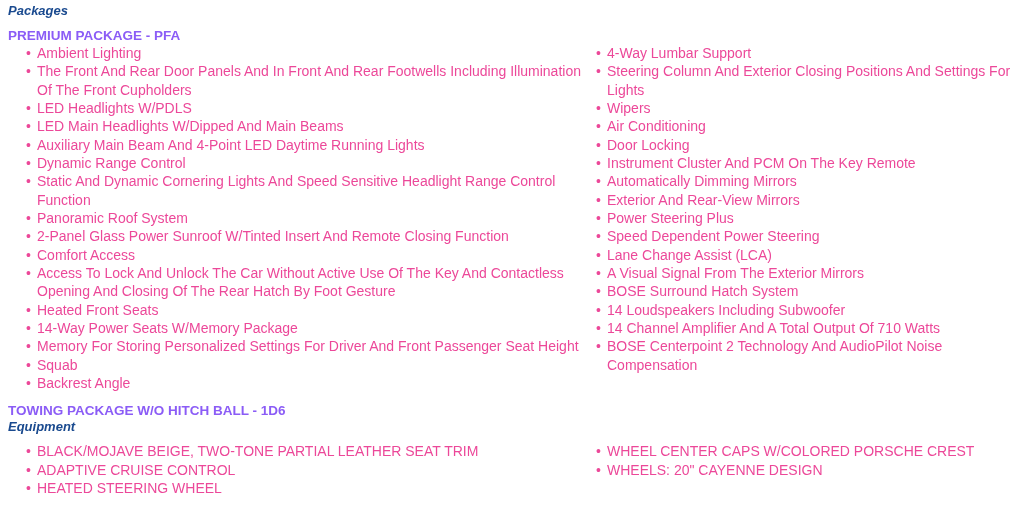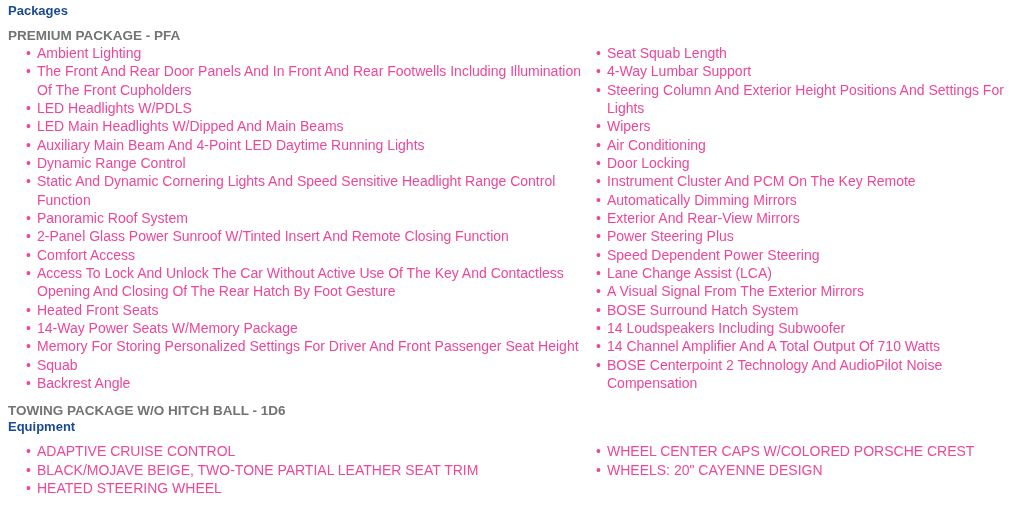--- a/index.html
+++ b/index.html
@@ -19,6 +19,7 @@
     font-size: 13px;
     line-height: 16px;
     margin: 0;
+    font-style: italic;
   }
   .blue-heading.equipment { }
   .pkg-heading {

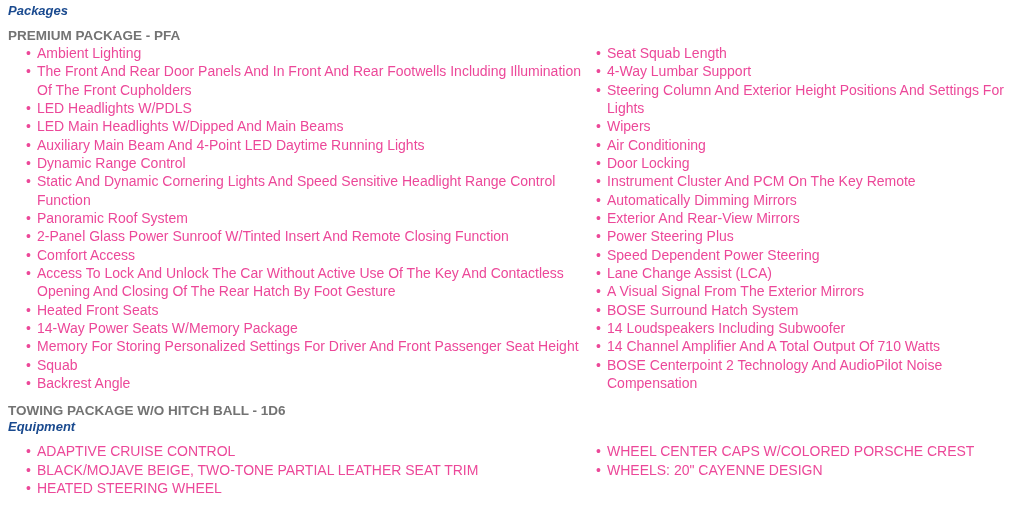--- a/index.html
+++ b/index.html
@@ -23,7 +23,7 @@
   }
   .blue-heading.equipment { }
   .pkg-heading {
-    color: #737373;
+    color: #8b5cf6;
     font-weight: 700;
     font-size: 13.5px;
     line-height: 16px;

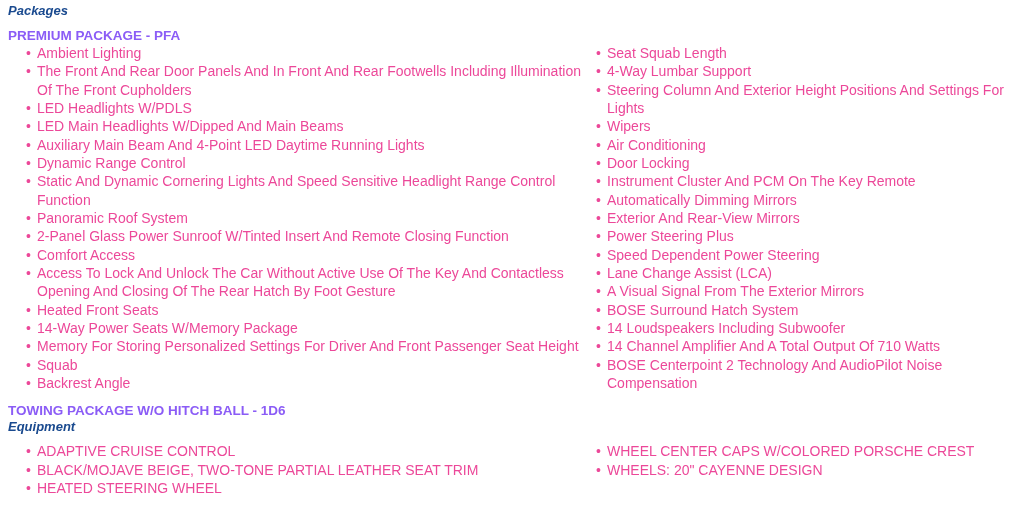--- a/index.html
+++ b/index.html
@@ -82,7 +82,6 @@
     </div>
     <div class="col-right">
       <ul class="feature-list">
-          <li>Seat Squab Length</li>
           <li>4-Way Lumbar Support</li>
           <li>Steering Column And Exterior Height Positions And Settings For Lights</li>
           <li>Wipers</li>

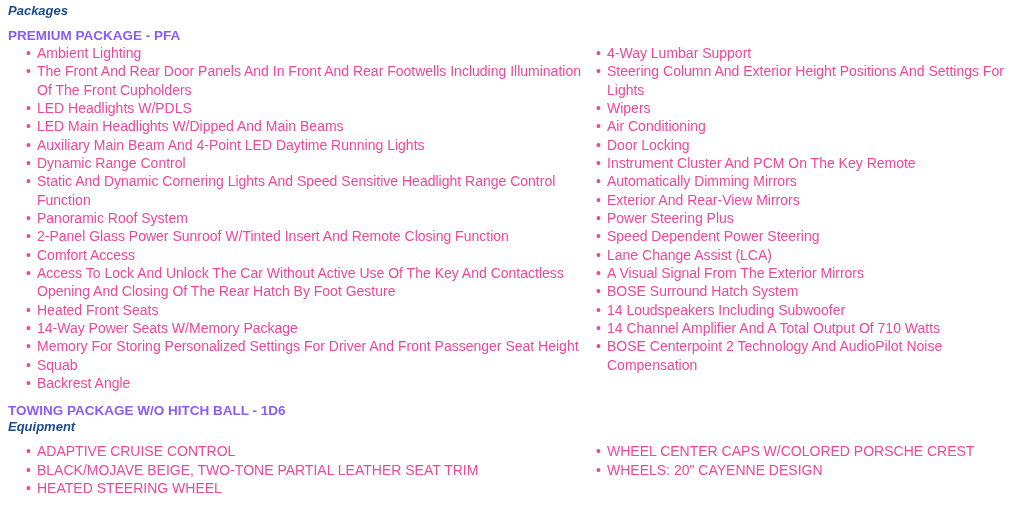--- a/index.html
+++ b/index.html
@@ -83,7 +83,7 @@
     <div class="col-right">
       <ul class="feature-list">
           <li>4-Way Lumbar Support</li>
-          <li>Steering Column And Exterior Height Positions And Settings For Lights</li>
+          <li>Steering Column And Exterior Closing Positions And Settings For Lights</li>
           <li>Wipers</li>
           <li>Air Conditioning</li>
           <li>Door Locking</li>

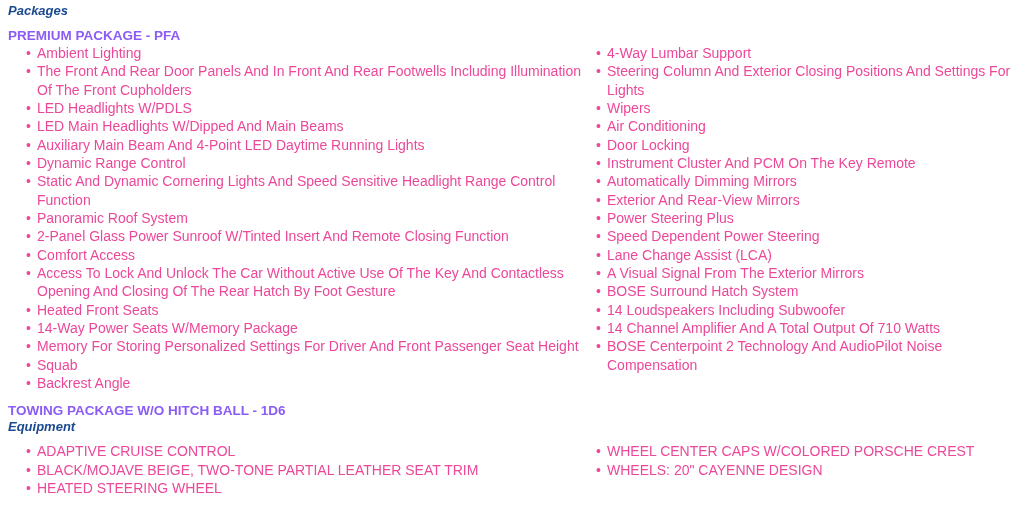--- a/index.html
+++ b/index.html
@@ -111,8 +111,8 @@
   <div class="cols equipment-cols">
     <div class="col-left">
       <ul class="feature-list">
+          <li>BLACK/MOJAVE BEIGE, TWO-TONE PARTIAL LEATHER SEAT TRIM</li>
           <li>ADAPTIVE CRUISE CONTROL</li>
-          <li>BLACK/MOJAVE BEIGE, TWO-TONE PARTIAL LEATHER SEAT TRIM</li>
           <li>HEATED STEERING WHEEL</li>
         </ul>
     </div>

